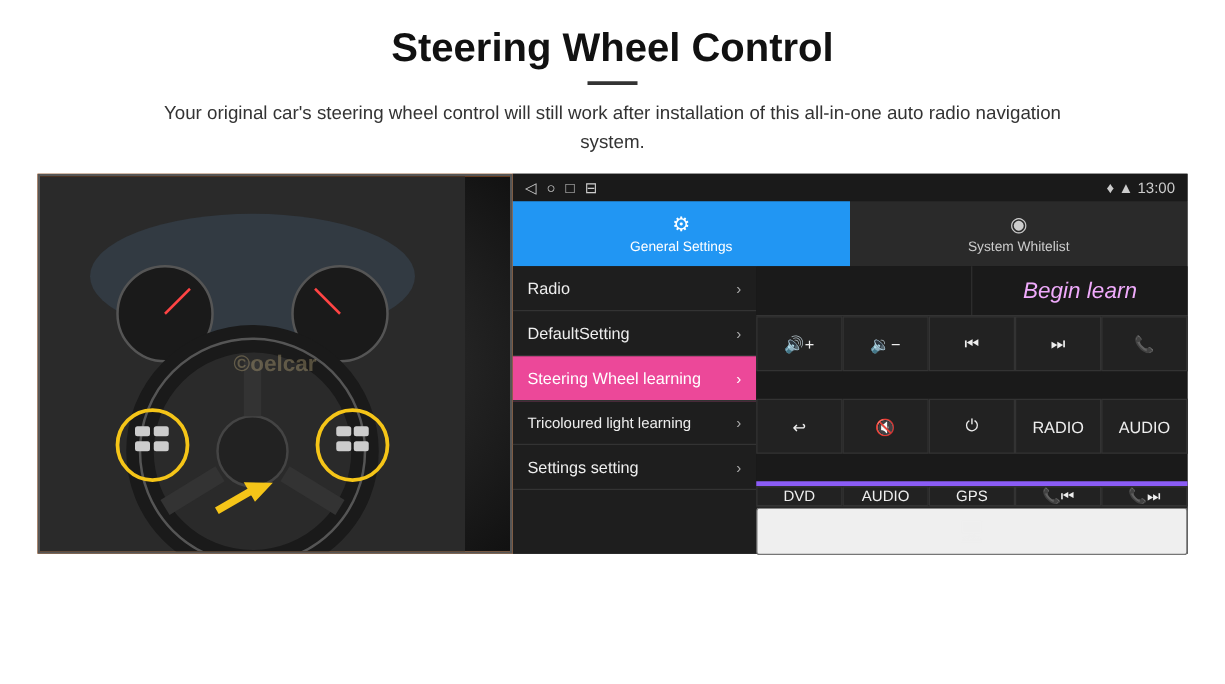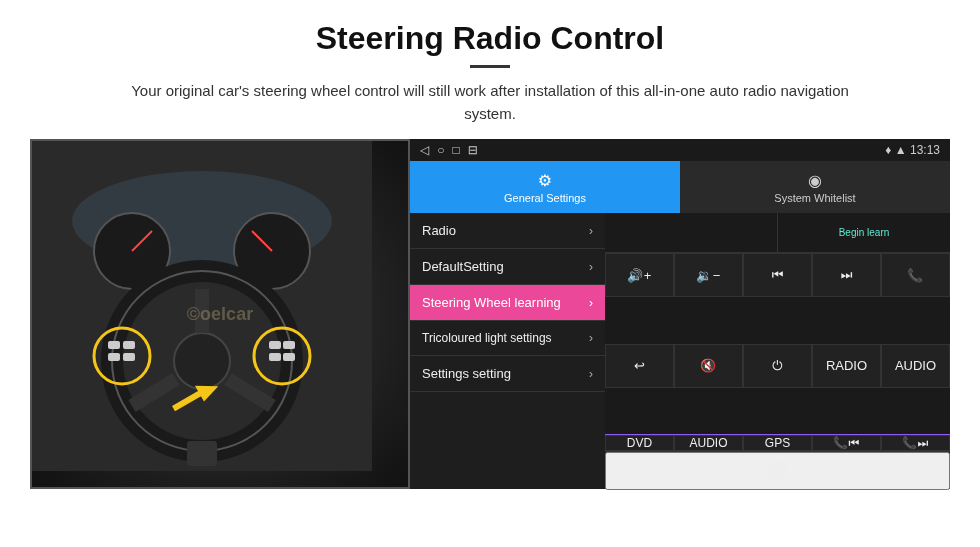--- a/index.html
+++ b/index.html
@@ -238,7 +238,7 @@
 
 <div class="page-wrapper">
   <div class="title-section">
-    <h1 class="main-title">Steering Radio Control</h1>
+    <h1 class="main-title">Steering Wheel Control</h1>
     <div class="title-divider"></div>
     <p class="subtitle">Your original car's steering wheel control will still work after installation of this all-in-one auto radio navigation system.</p>
   </div>

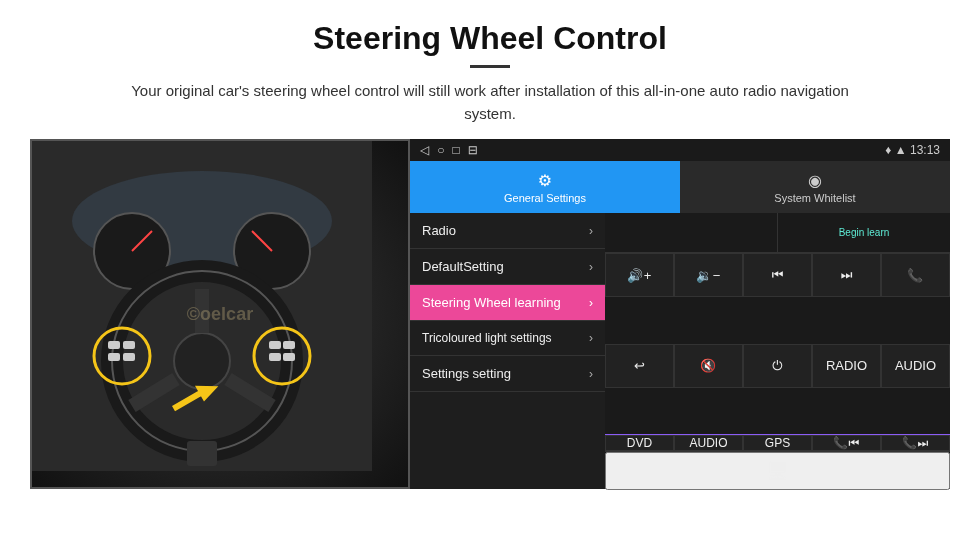--- a/index.html
+++ b/index.html
@@ -302,7 +302,7 @@
           <span>□</span>
           <span>⊟</span>
         </div>
-        <div class="status-right">♦ ▲  13:13</div>
+        <div class="status-right">♦ ▲  13:00</div>
       </div>
 
       <div class="android-tabs">

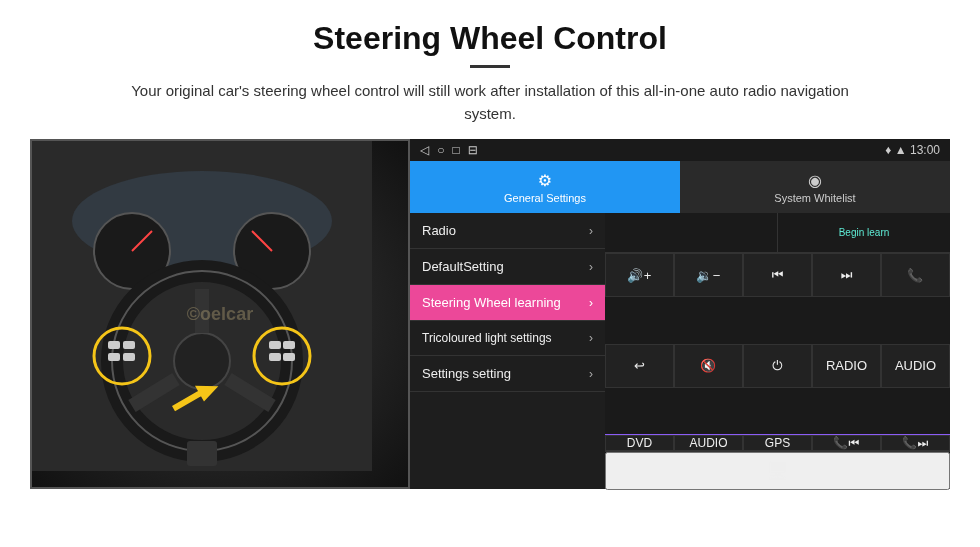--- a/index.html
+++ b/index.html
@@ -166,13 +166,14 @@
     .begin-learn-btn {
       flex: 1;
       background: #1a1a1a;
-      color: #5eead4;
-      display: flex;
-      align-items: center;
-      justify-content: center;
-      font-size: 10px;
+      color: #f0abfc;
+      display: flex;
+      align-items: center;
+      justify-content: center;
+      font-size: 18px;
       cursor: pointer;
       border: none;
+      font-style: italic;
     }
     .control-grid {
       flex: 1;

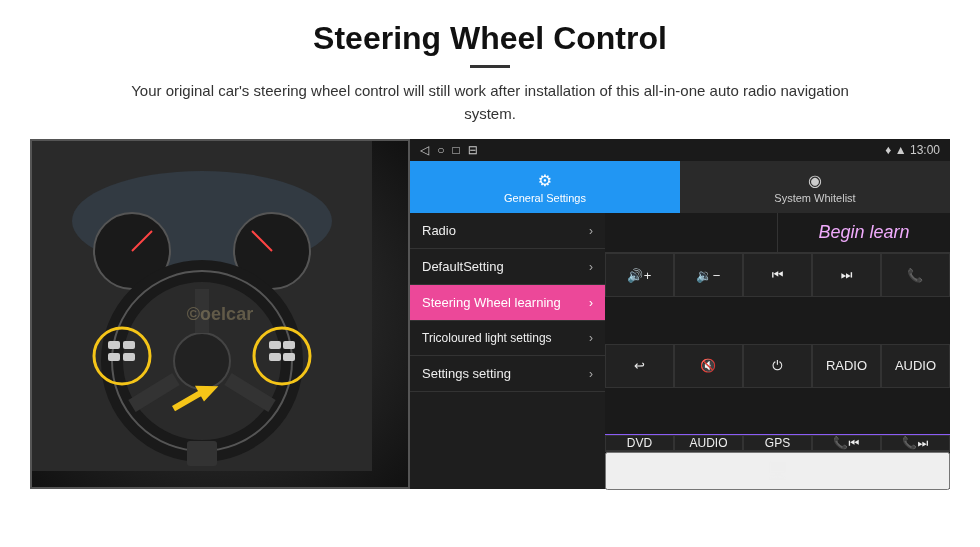--- a/index.html
+++ b/index.html
@@ -48,7 +48,7 @@
     
     .car-image-area {
       width: 380px;
-      height: 350px;
+      height: 304px;
       background: #f97316;
       position: relative;
       border: 2px solid #555;

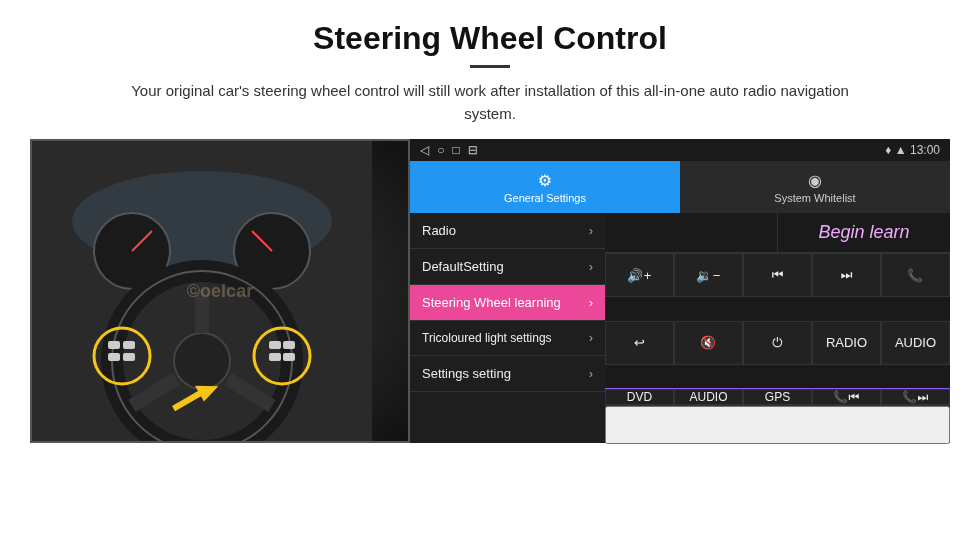--- a/index.html
+++ b/index.html
@@ -333,7 +333,7 @@
             <span class="chevron">›</span>
           </div>
           <div class="menu-item">
-            <span style="font-size:12px;">Tricoloured light settings</span>
+            <span style="font-size:12px;">Tricoloured light learning</span>
             <span class="chevron">›</span>
           </div>
           <div class="menu-item">

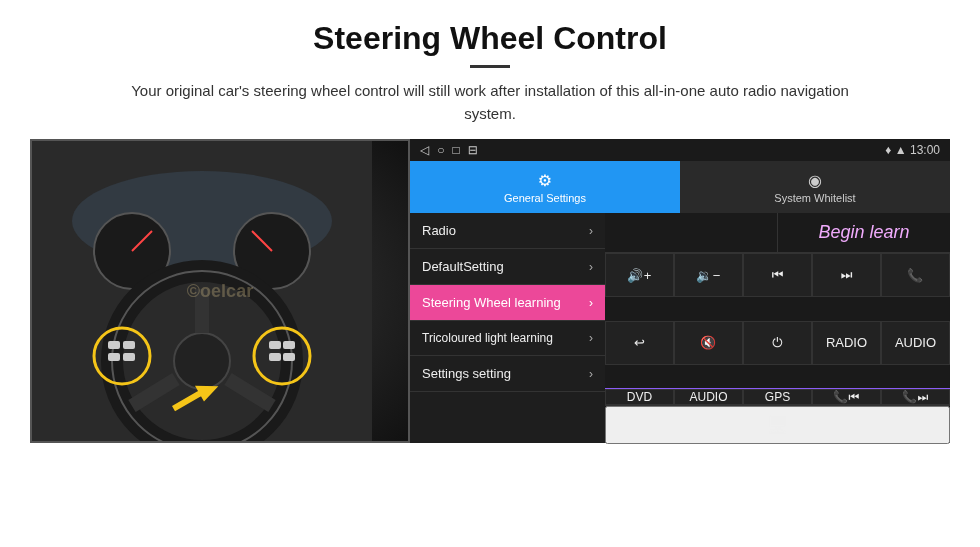--- a/index.html
+++ b/index.html
@@ -385,7 +385,7 @@
             </button>
           </div>
 
-          <div style="display:flex; border-top:1px solid #8b5cf6;">
+          <div style="display:flex; border-top:4px solid #8b5cf6;">
             <button class="bottom-btn">
               <span>DVD</span>
             </button>

